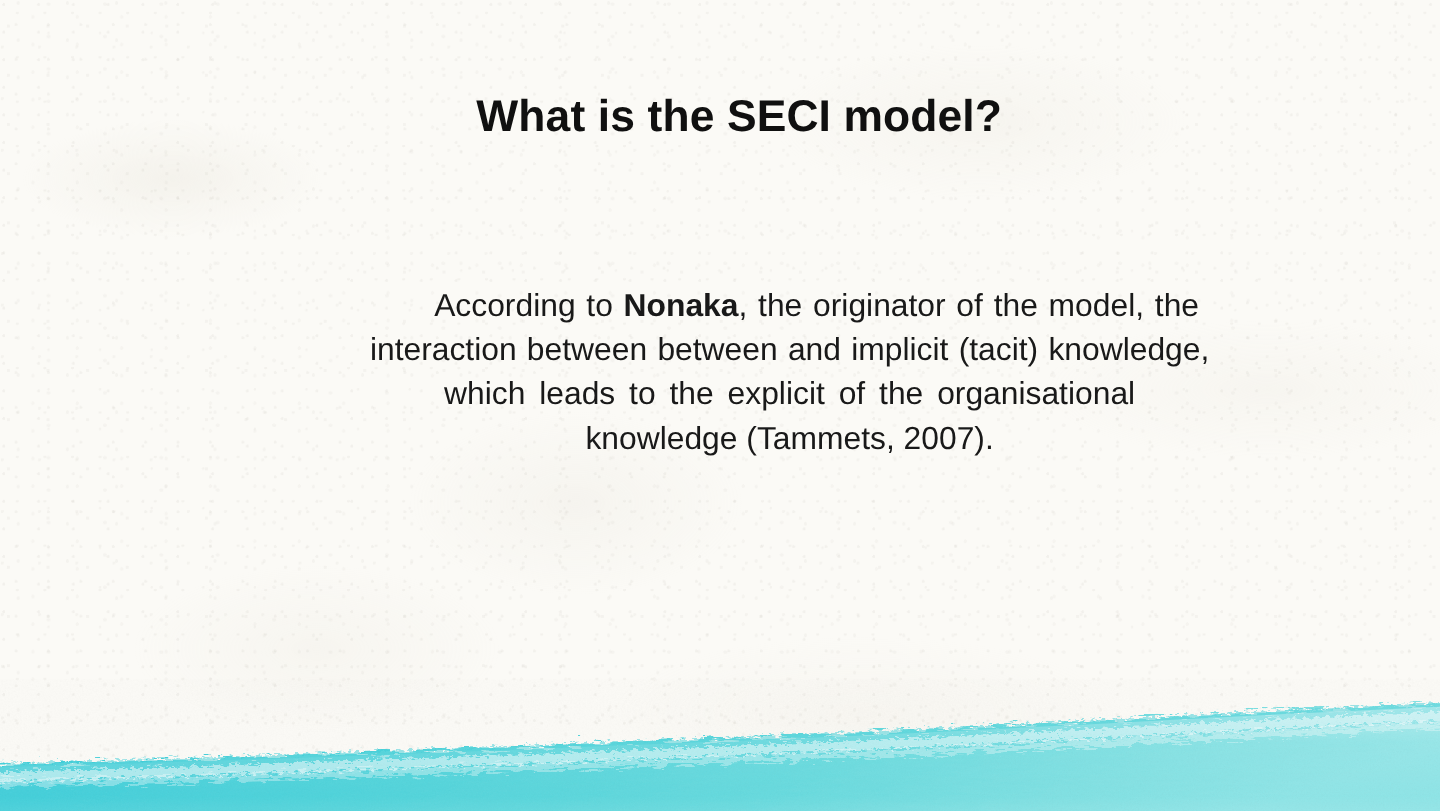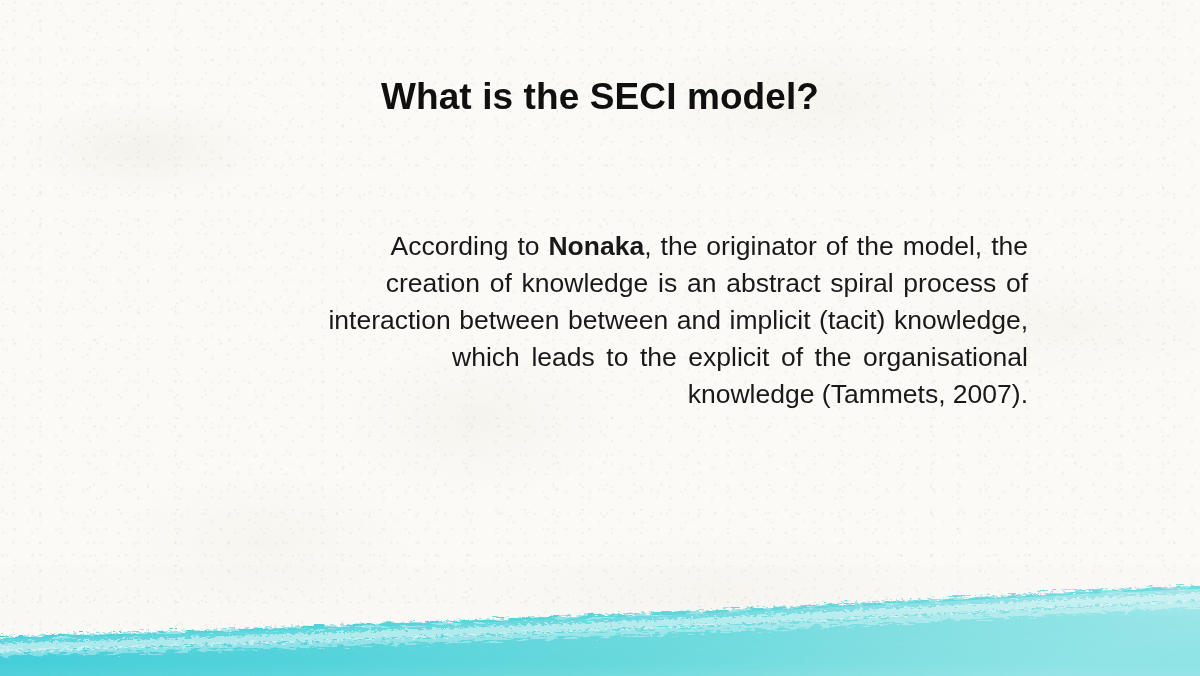--- a/index.html
+++ b/index.html
@@ -60,6 +60,7 @@
     position: absolute;
     inset: 0;
     z-index: 3;
+    margin-left: 16px;
   }
 
   .slide-title {

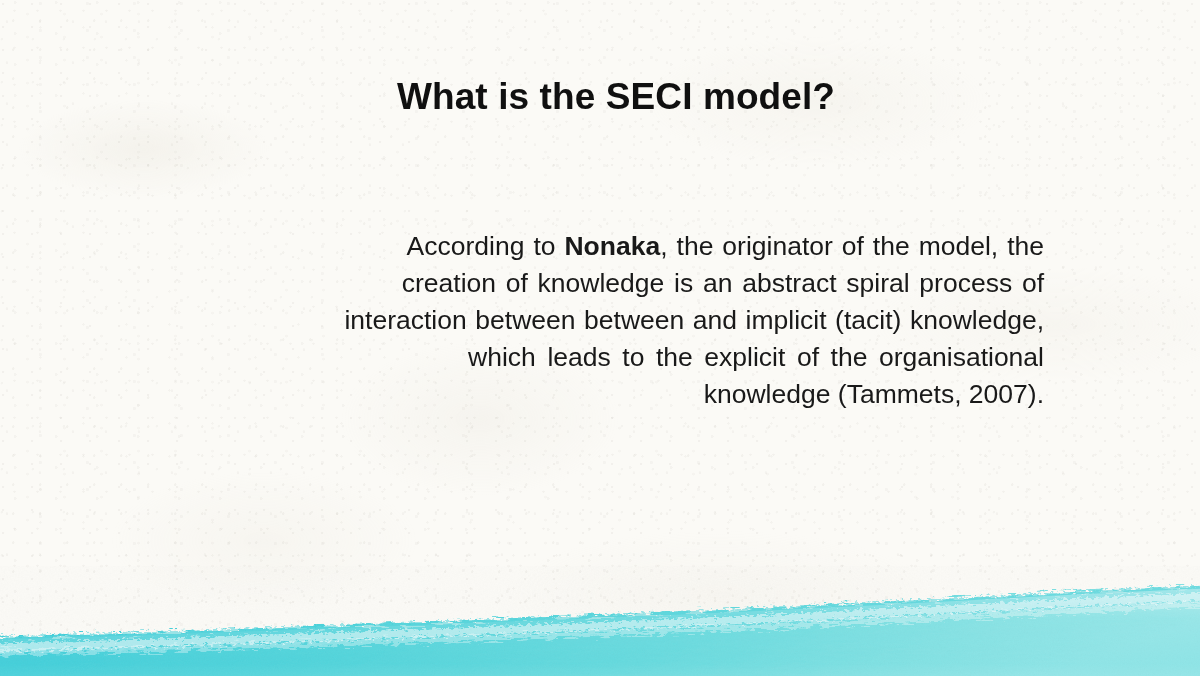--- a/index.html
+++ b/index.html
@@ -78,13 +78,13 @@
 
   .body-block {
     position: absolute;
-    top: 228px;
+    top: 236px;
     left: 256px;
     width: 772px;
     font-size: 26.5px;
     line-height: 37px;
     color: #191919;
-    text-align: right;
+    text-align: center;
   }
 
   .body-line {

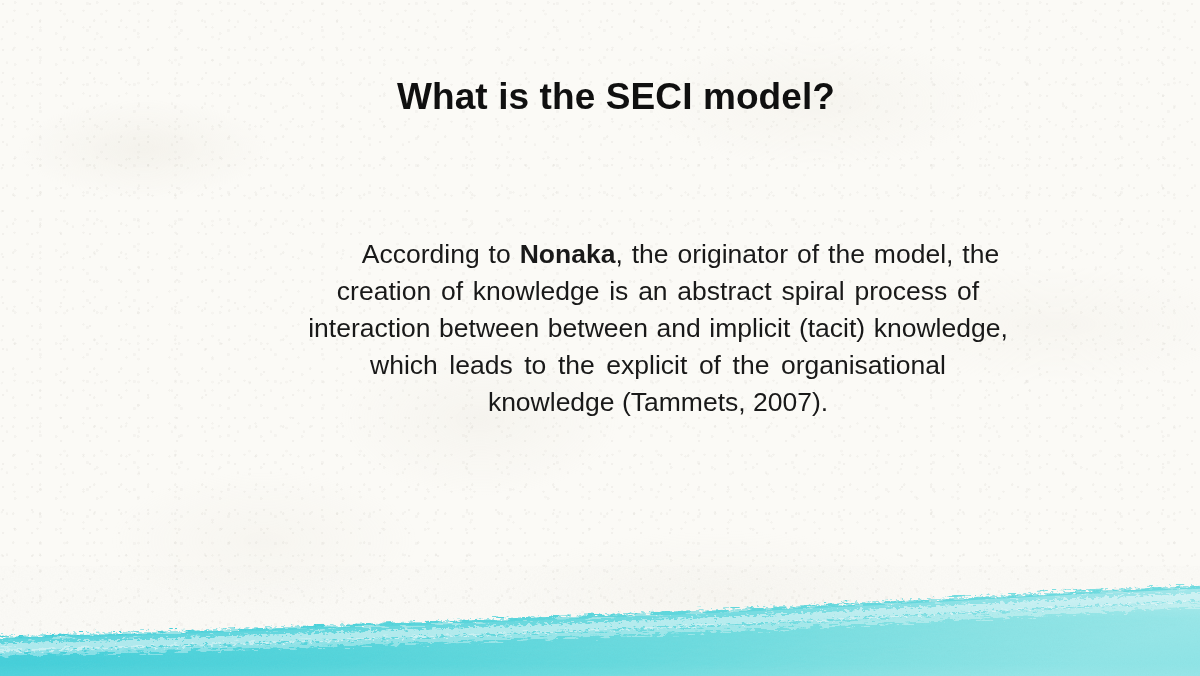--- a/index.html
+++ b/index.html
@@ -208,9 +208,6 @@
       <div class="body-line indented loose-a">
         <span>According to </span><span class="emph">Nonaka</span><span>, the originator of the model, the</span>
       </div>
-      <div class="body-line loose-b">
-        <span>creation of knowledge is an abstract spiral process of</span>
-      </div>
       <div class="body-line loose-d">
         <span>interaction between between and implicit (tacit) knowledge,</span>
       </div>

